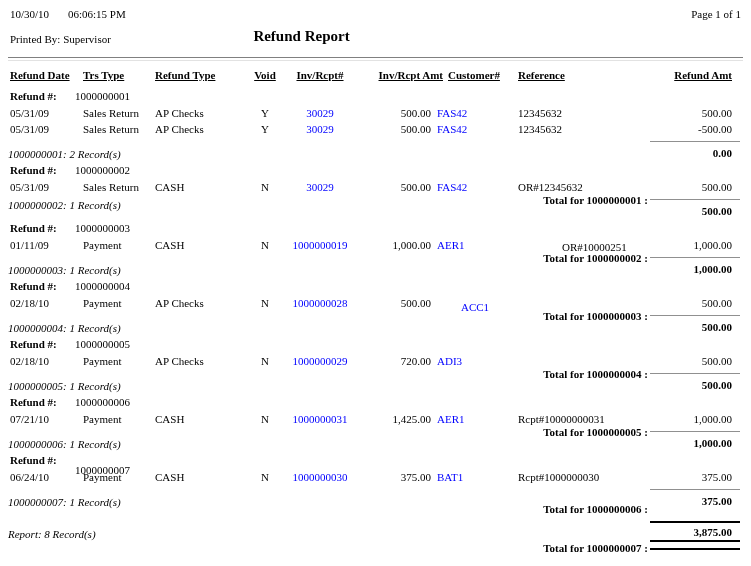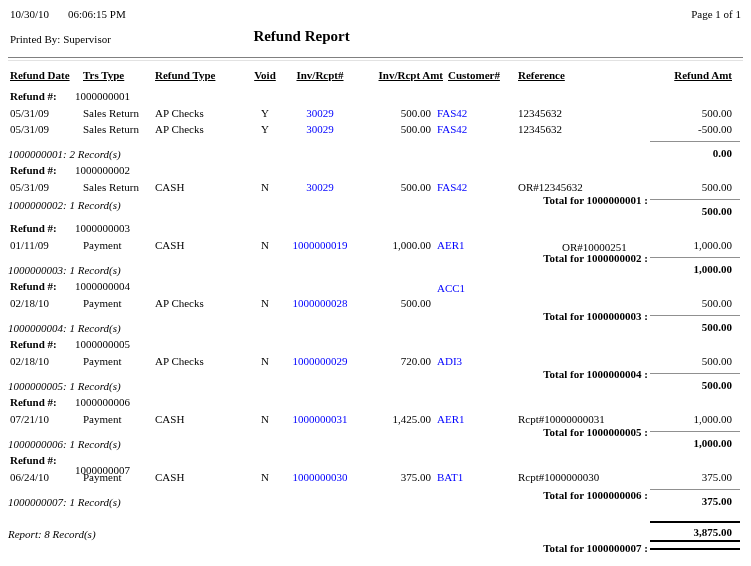--- a/index.html
+++ b/index.html
@@ -116,7 +116,7 @@
       <span class="abs c-void" style="top: 297px;">N</span>
       <span class="abs c-inv link" style="top: 297px;">1000000028</span>
       <span class="abs c-amt" style="top: 297px;">500.00</span>
-      <span class="abs c-cust link" style="top: 282px;">ACC1</span>
+      <span class="abs c-cust link" style="top: 301px; margin-left: 24px;">ACC1</span>
       <span class="abs c-ref" style="top: 297px;"></span>
       <span class="abs c-ramt" style="top: 297px;">500.00</span>
       <div class="grayline" style="top: 315px;"></div>

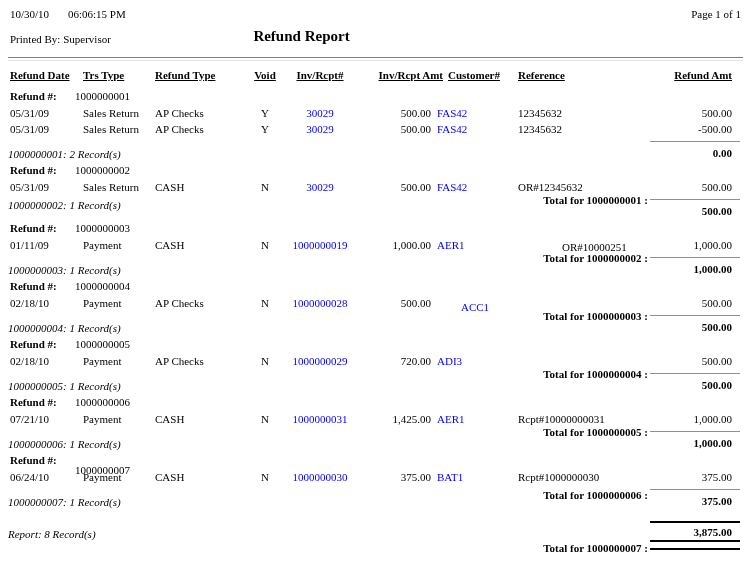--- a/index.html
+++ b/index.html
@@ -151,7 +151,7 @@
       <span class="abs c-ramt" style="top: 413px;">1,000.00</span>
       <div class="grayline" style="top: 431px;"></div>
       <span class="abs italic" style="top: 438px; left: 8px;">1000000006: 1 Record(s)</span>
-      <span class="abs bold tot-label" style="top: 442px; font-family: Liberation Serif, serif;">Total for 1000000006 :</span>
+      <span class="abs bold tot-label" style="top: 456px; font-family: Liberation Serif, serif;">Total for 1000000006 :</span>
       <span class="abs bold c-ramt" style="top: 437px;">1,000.00</span>
       <span class="abs bold" style="top: 454px; left: 10px;">Refund #:</span>
       <span class="abs " style="top: 464px; left: 75px;">1000000007</span>

